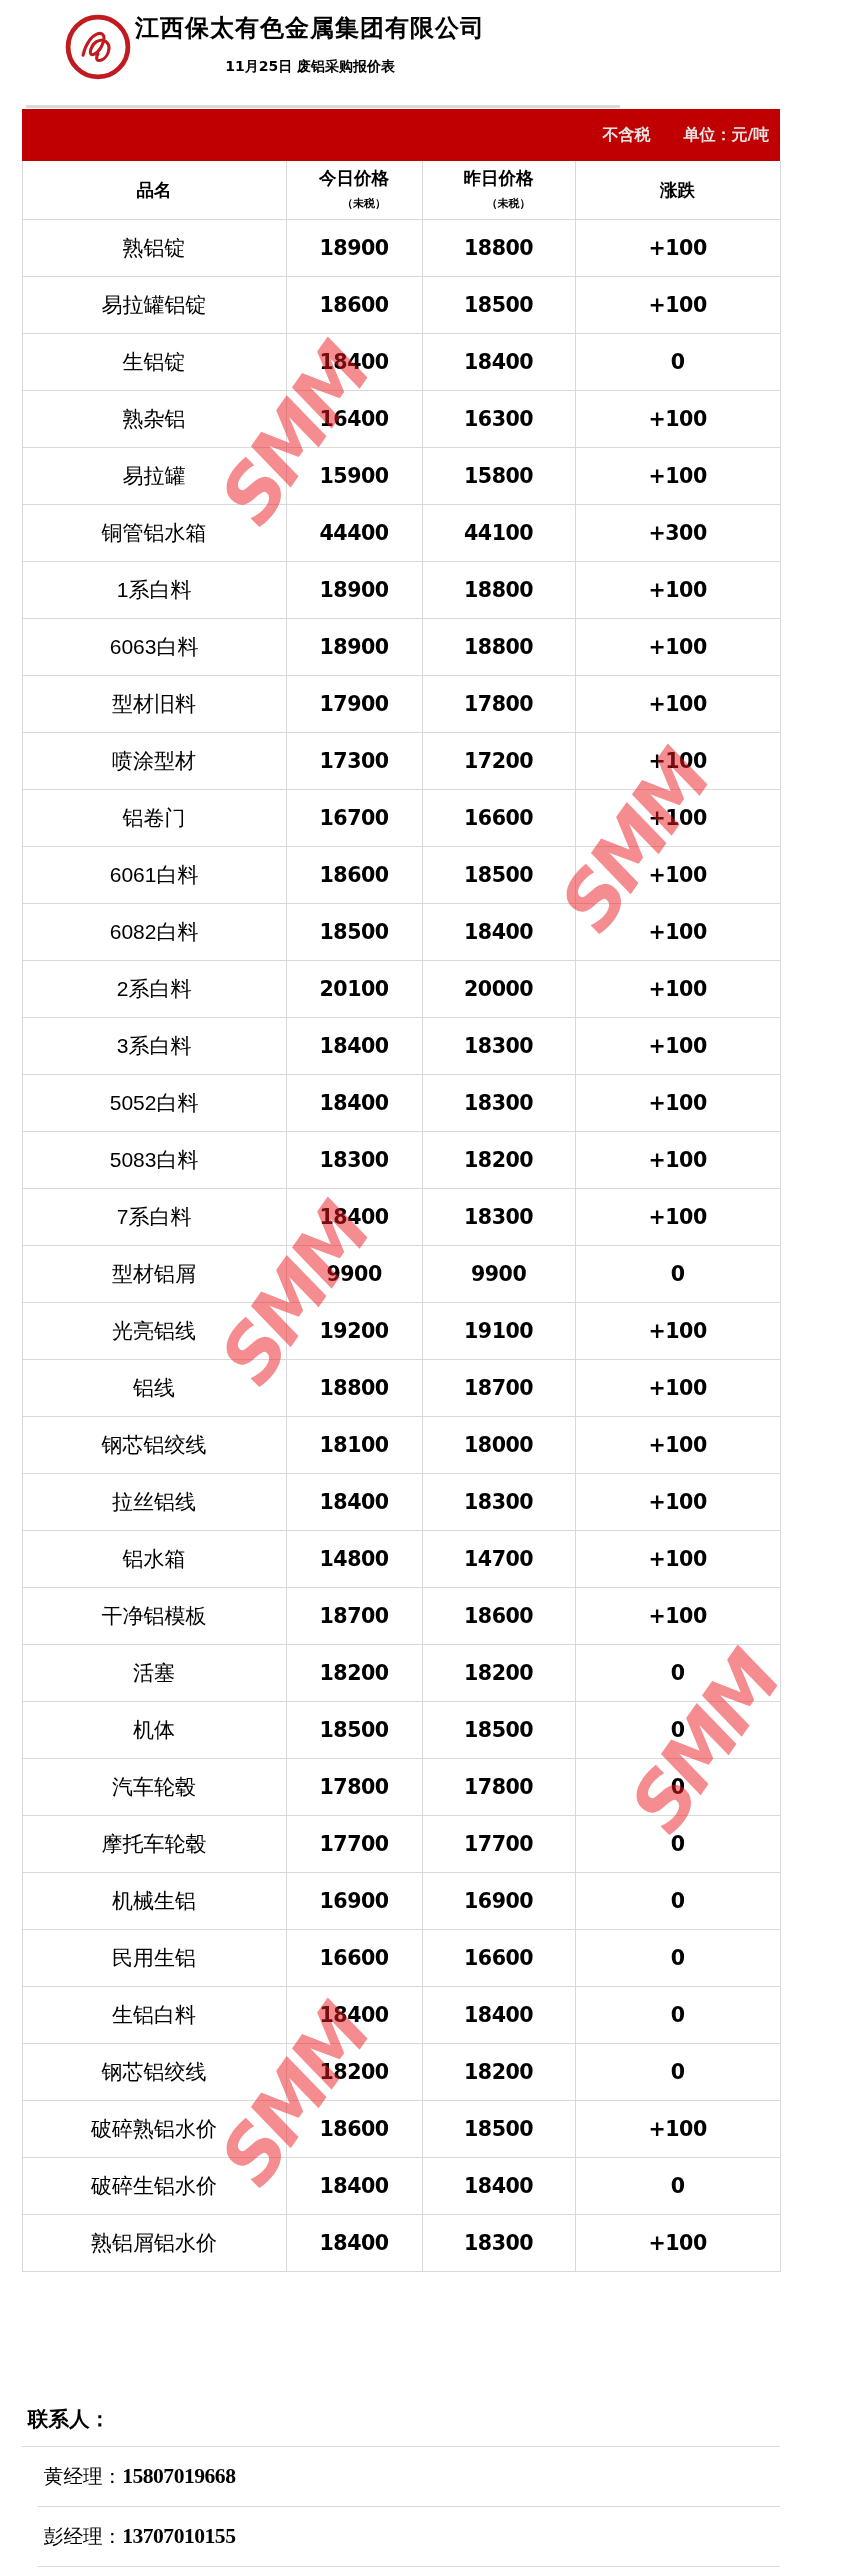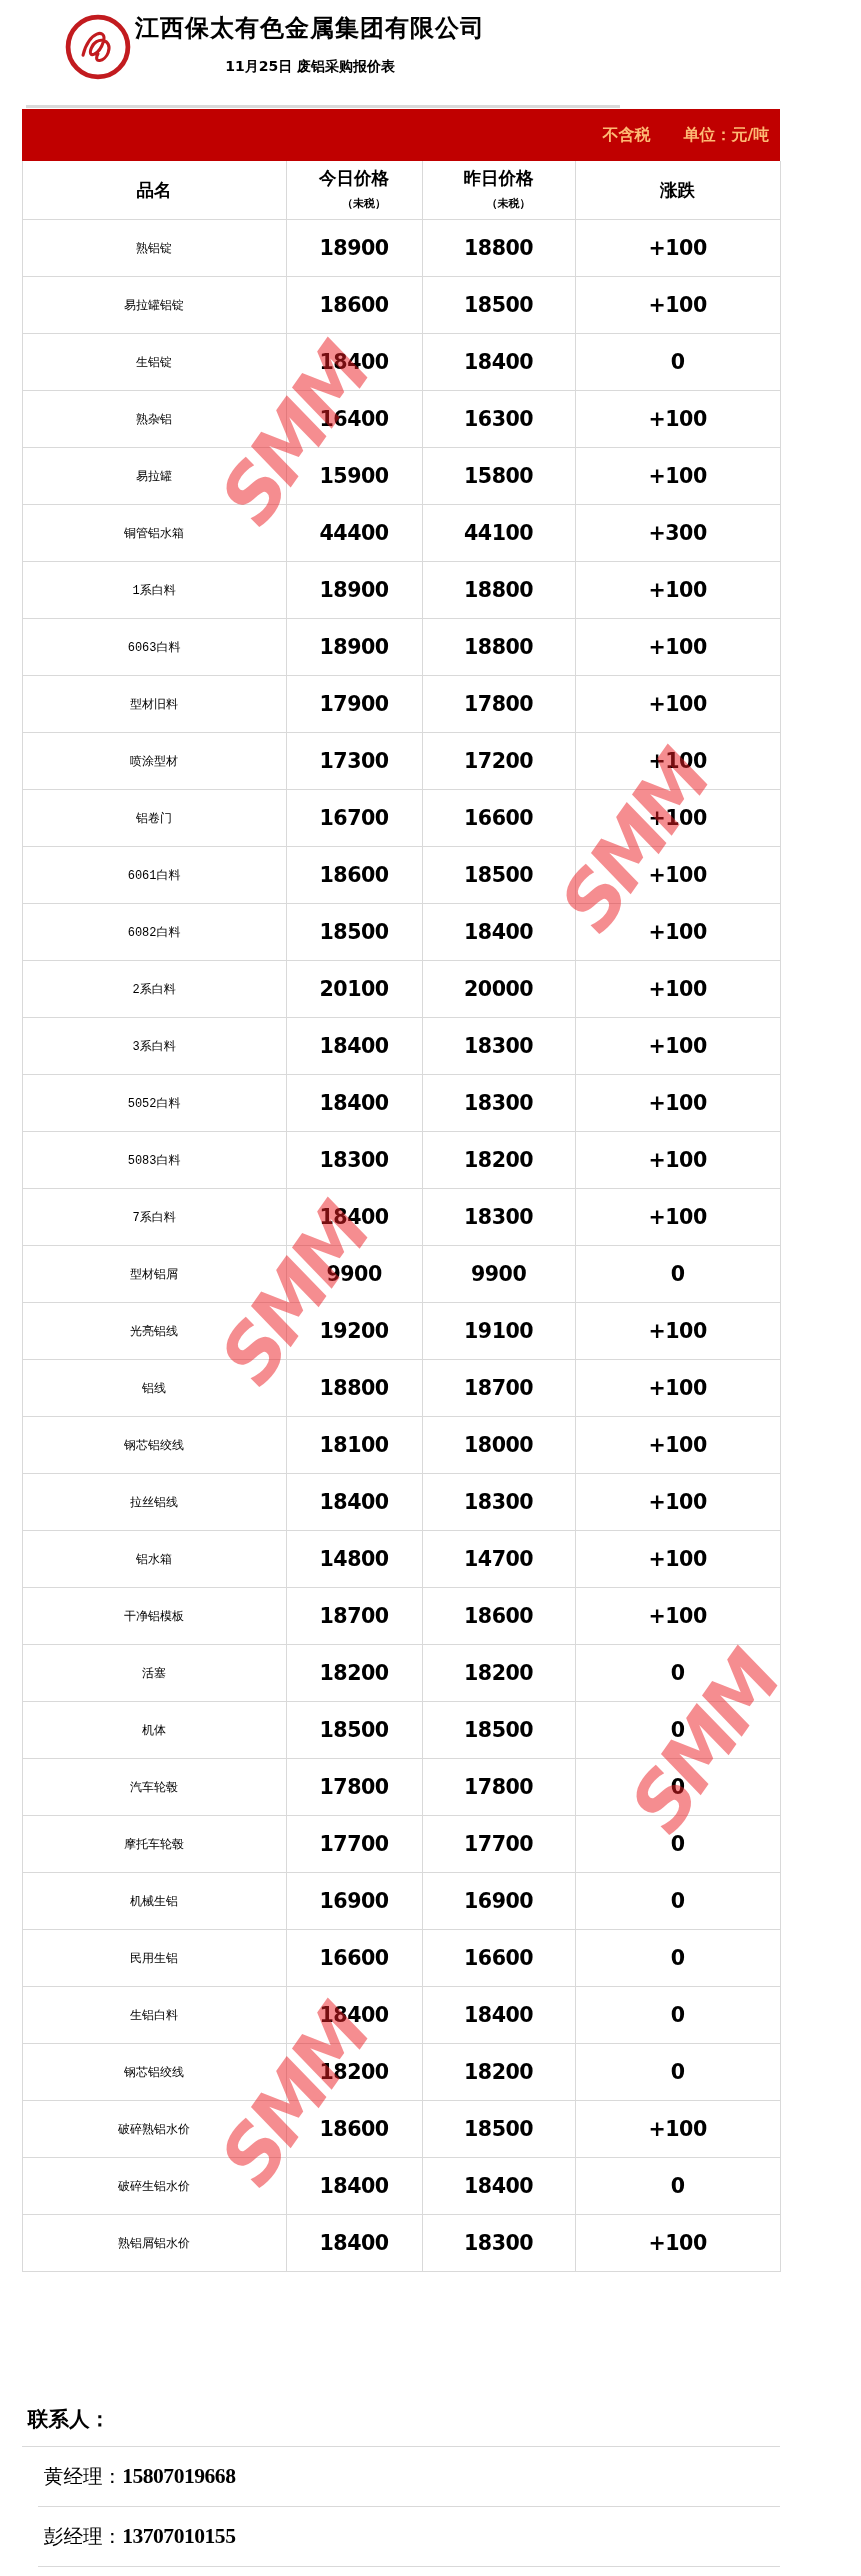--- a/index.html
+++ b/index.html
@@ -15,7 +15,7 @@
   .grey-rule{position:absolute;left:26px;top:105px;width:594px;height:3.1px;background:#d9d9d9;}
   .red-banner{position:absolute;left:21.6px;top:109px;width:758px;height:52px;background:#c00000;
               display:flex;align-items:center;justify-content:flex-end;padding-right:10.3px;box-sizing:border-box;}
-  .red-banner span{color:#fdba74;font-size:16px;font-weight:800;}
+  .red-banner span{color:#e5e5e5;font-size:16px;font-weight:800;}
   .red-banner .gap{margin-left:33px;text-align:right;}
 
   

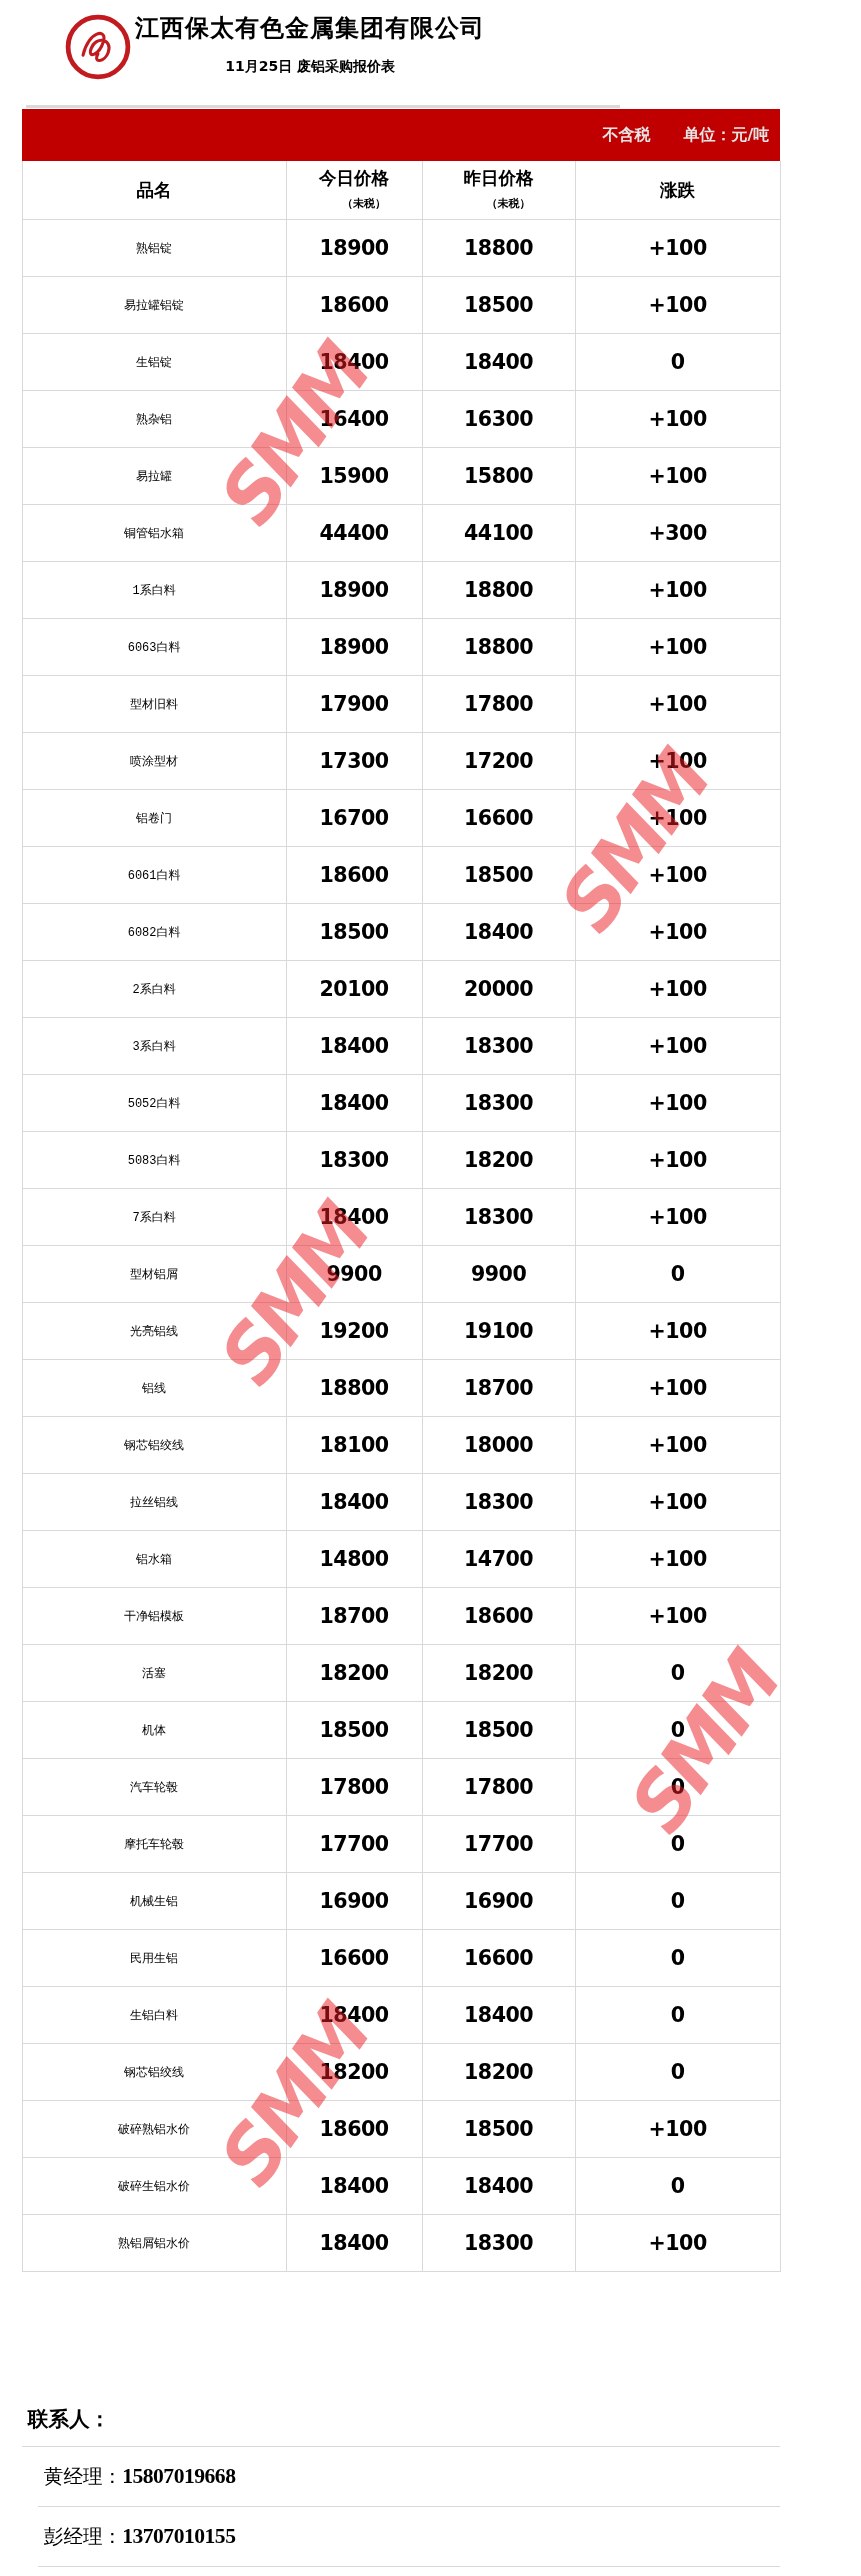--- a/index.html
+++ b/index.html
@@ -25,7 +25,7 @@
   table.price thead th{border-top:none;height:56px;font-size:17.5px;font-weight:800;line-height:1.3;}
   table.price thead .sub{font-size:11px;margin-left:20px;}
   table.price td{height:54px;}
-  td.pname{font-family:Liberation Mono, monospace;font-size:12px;}
+  td.pname{font-family:Liberation Sans, sans-serif;font-size:21px;}
   td.num{font-size:20.6px;font-weight:800;letter-spacing:-0.5px;}
   td.up{color:#000000;}
   td.flat{color:#000;}

